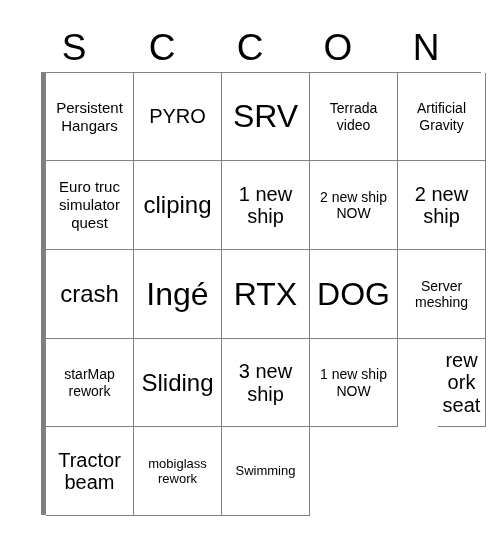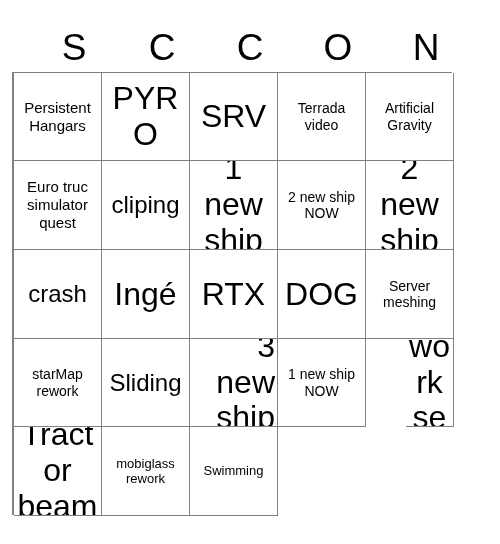--- a/index.html
+++ b/index.html
@@ -45,13 +45,13 @@
   
   #grid {
     position: absolute;
-    left: 12px;
+    left: 41px;
     top: 72px;
     width: 440px;
     height: 443px;
     box-sizing: border-box;
     border-top: 1px solid #808080;
-    border-left: 2px solid #f97316;
+    border-left: 5px solid #f97316;
     display: grid;
     grid-template-columns: repeat(5, 88px);
     grid-template-rows: 88px 89px 89px 88px 89px;

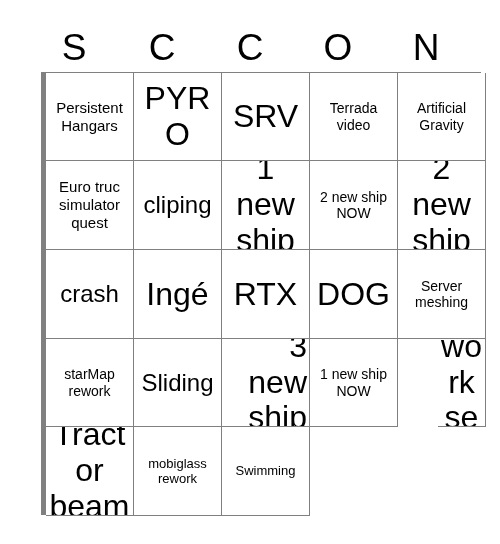--- a/index.html
+++ b/index.html
@@ -80,7 +80,7 @@
   .fs-s   .cell-text { font-size: 15px; line-height: 1.18; }
   .fs-m   .cell-text { font-size: 14px; line-height: 1.16; }
   .fs-l   .cell-text { font-size: 24px; line-height: 1.14; }
-  .fs-xl  .cell-text { font-size: 32px; line-height: 1.12; }
+  .fs-xl  .cell-text { font-size: 20px; line-height: 1.12; }
   .fs-xxl .cell-text { font-size: 32px; line-height: 1.08; }
 </style>
 </head>

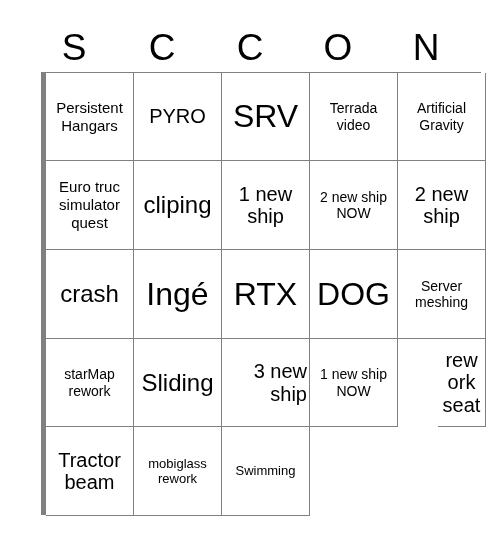--- a/index.html
+++ b/index.html
@@ -152,7 +152,7 @@
     <div class="cell fs-l" style="border-right-color: rgb(128, 128, 128); border-bottom-color: rgb(128, 128, 128);">
       <span class="cell-text">Sliding</span>
     </div>
-    <div class="cell fs-xl" style="border-right-color: rgb(128, 128, 128); border-bottom-color: rgb(128, 128, 128); text-align: right;">
+    <div class="cell fs-xl" style="border-right-color: rgb(128, 128, 128); border-bottom-color: rgb(128, 128, 128);">
       <span class="cell-text">3 new ship</span>
     </div>
     <div class="cell fs-m" style="border-right-color: rgb(128, 128, 128); border-bottom-color: rgb(128, 128, 128); justify-content: center;">

